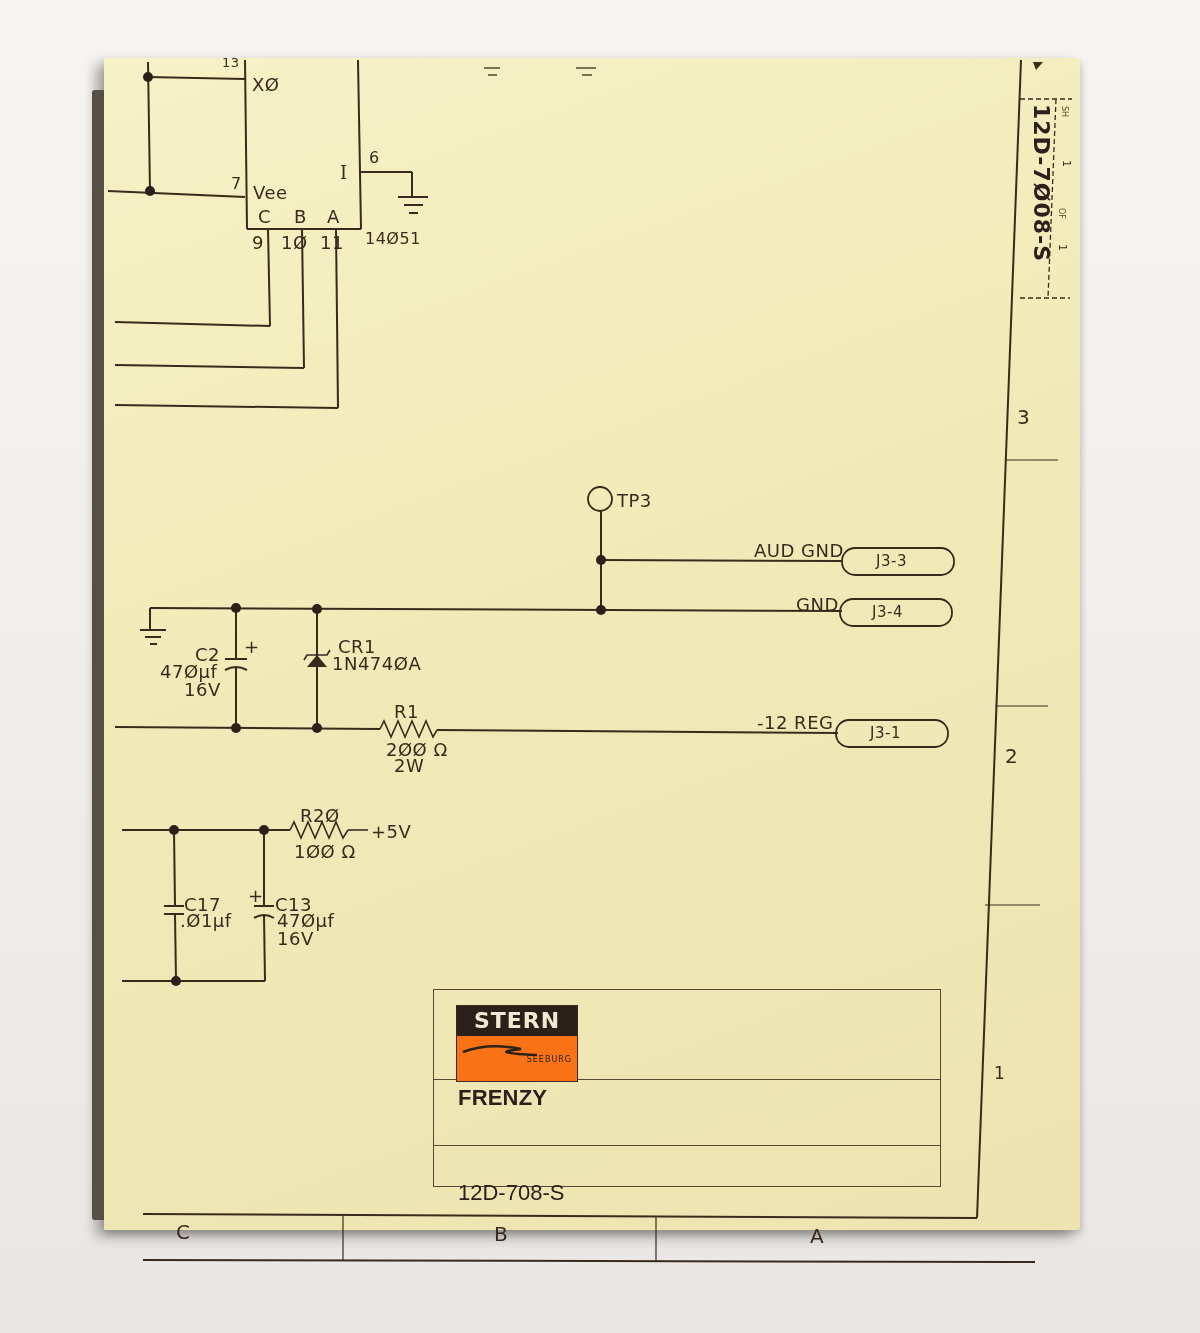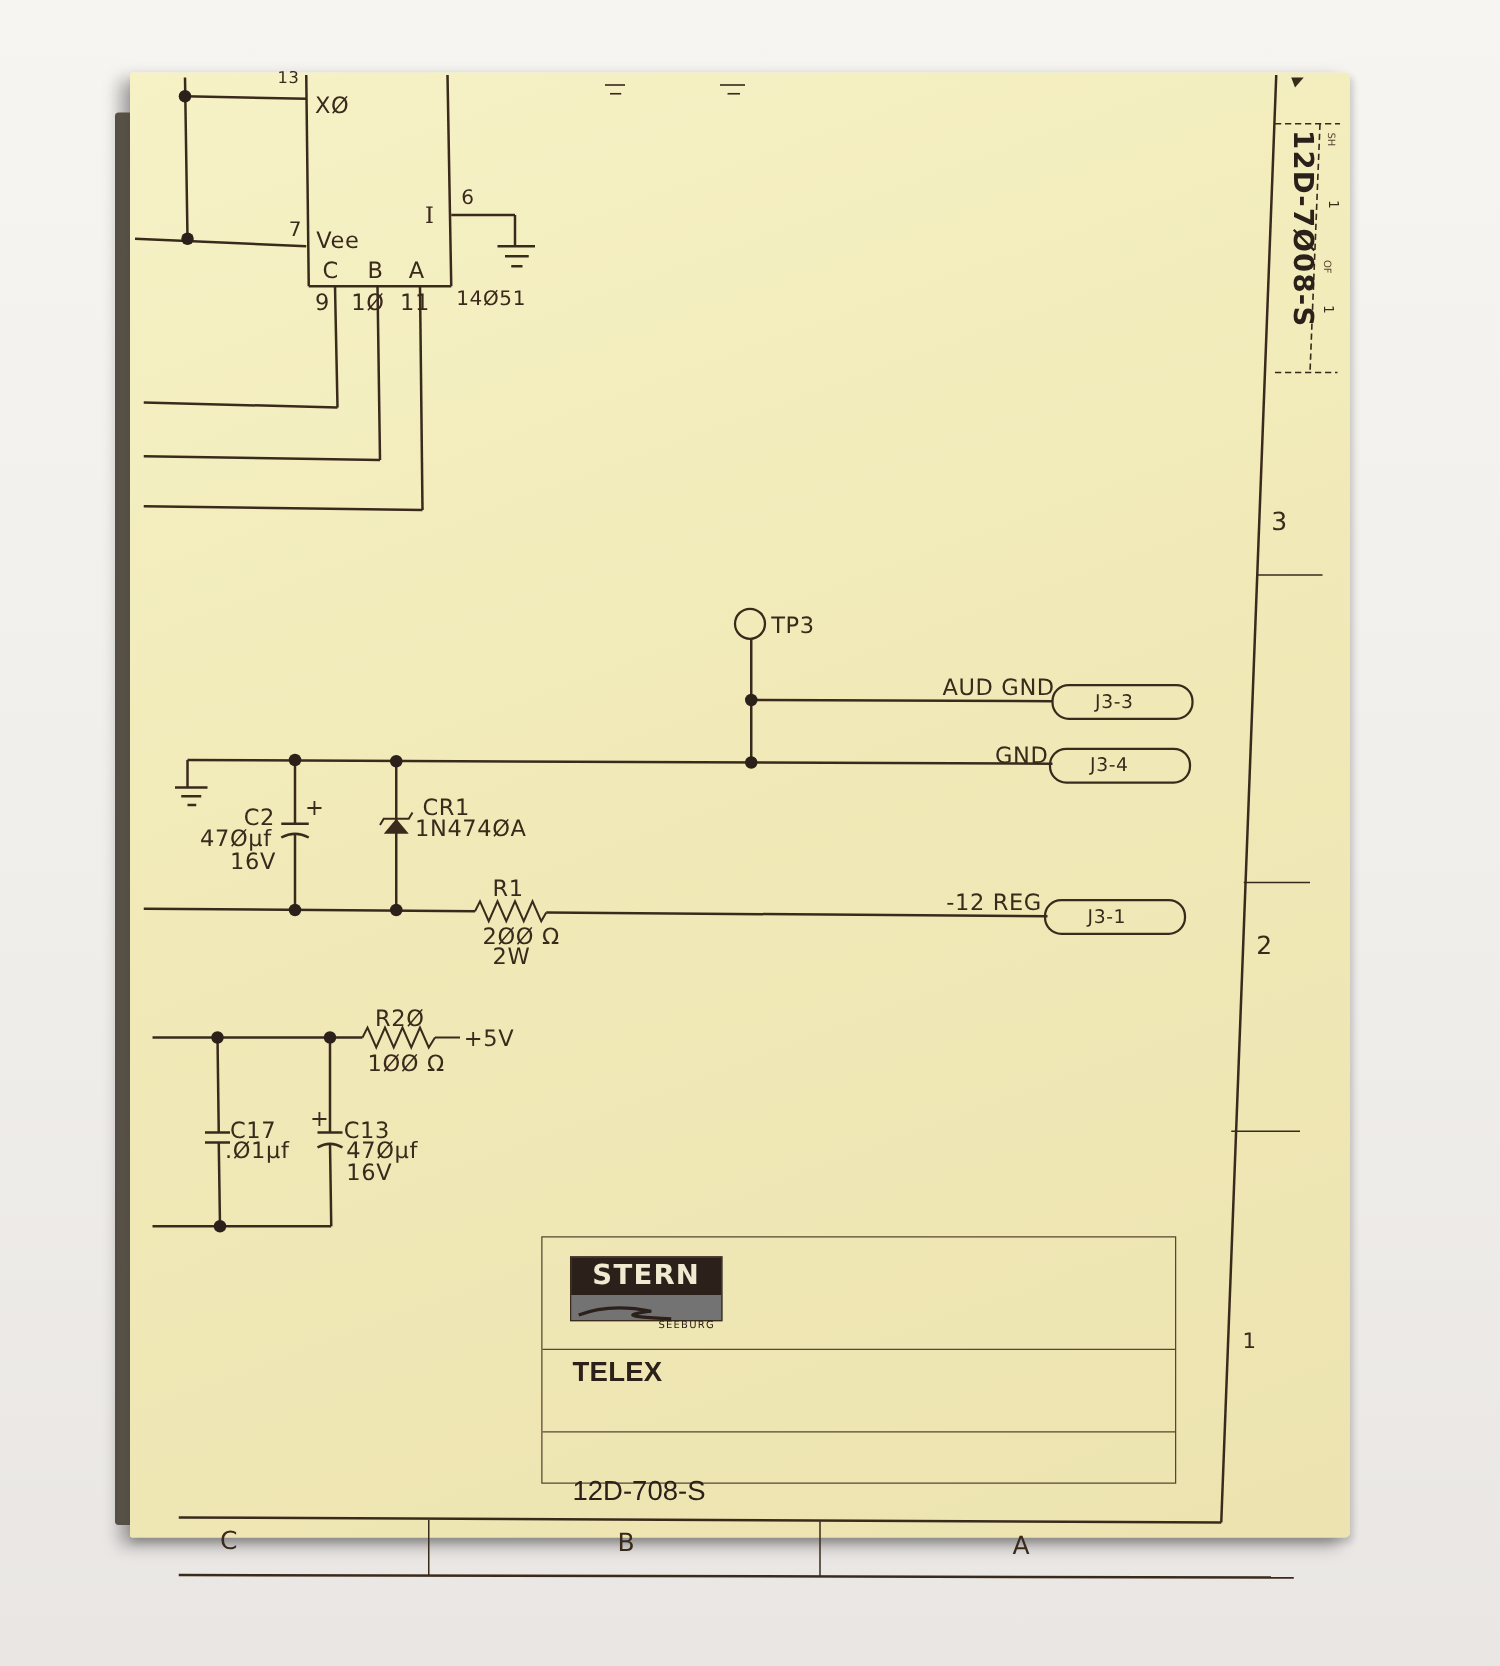--- a/index.html
+++ b/index.html
@@ -36,8 +36,8 @@
   .tb-row2 { position: absolute; left: 0; top: 89px; width: 100%; height: 66px; border-bottom: 1.5px solid #5a4530; }
   .tb-row3 { position: absolute; left: 0; top: 155px; width: 100%; height: 40px; margin-top: 28px; }
   .logo {
-    position: absolute; left: 22px; top: 15px; width: 122px; height: 52px;
-    border: 1.5px solid #3a2a1c; box-sizing: border-box; background: #737373;
+    position: absolute; left: 22px; top: 15px; width: 122px; height: 77px;
+    border: 1.5px solid #3a2a1c; box-sizing: border-box; background: #f97316;
   }
   .logo-top {
     height: 30px; background: #2b211a; color: #f0ebd0;

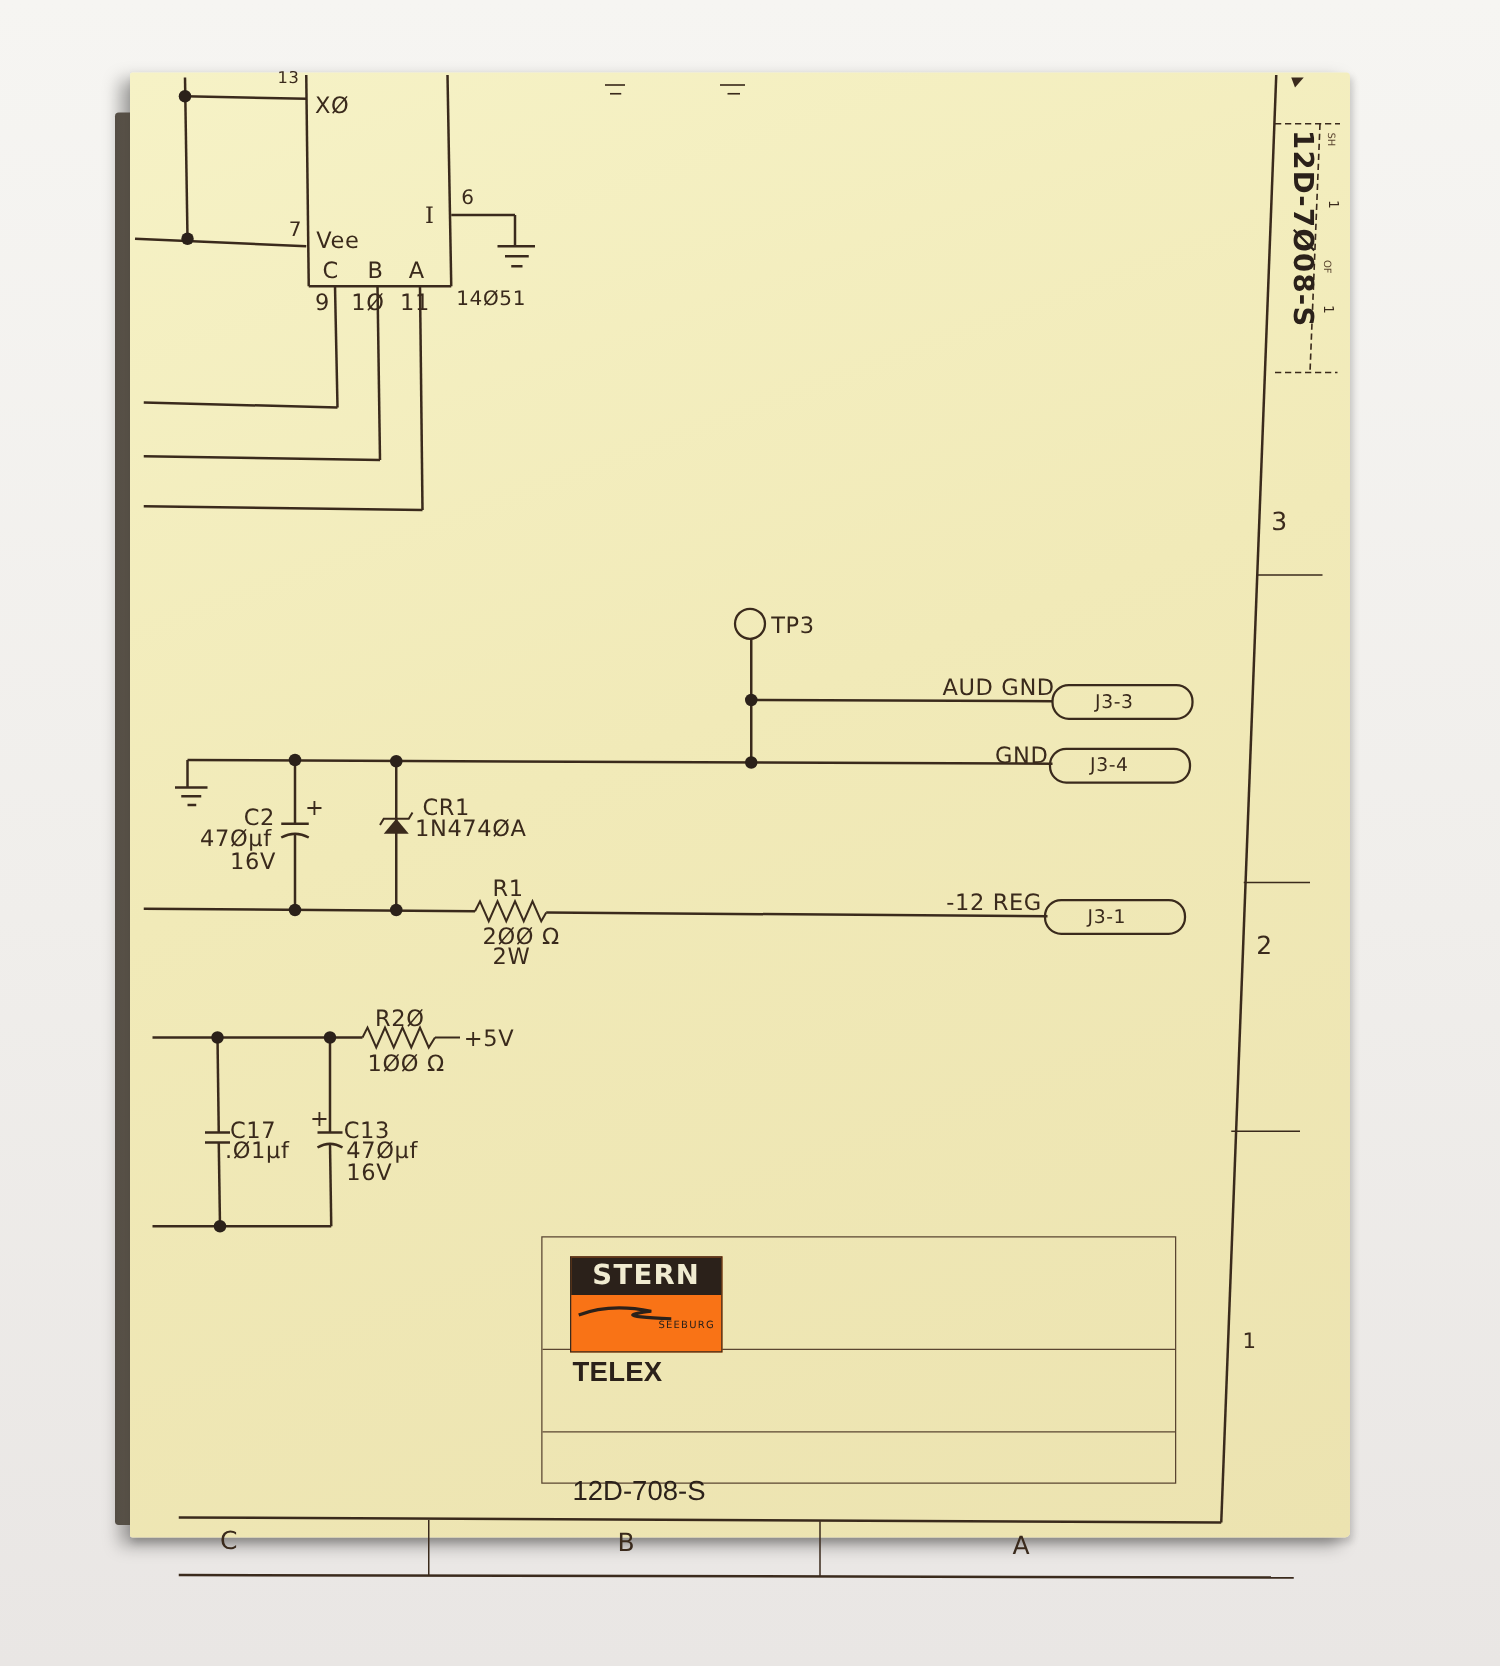--- a/index.html
+++ b/index.html
@@ -255,7 +255,7 @@
     </div>
   </div>
   <div class="tb-row2">
-    <span class="title-line" style="top:6px">TELEX</span>
+    <span class="title-line" style="top:6px">FRENZY</span>
   </div>
   <div class="tb-row3">
     <span class="dwg-no">12D-708-S</span>

